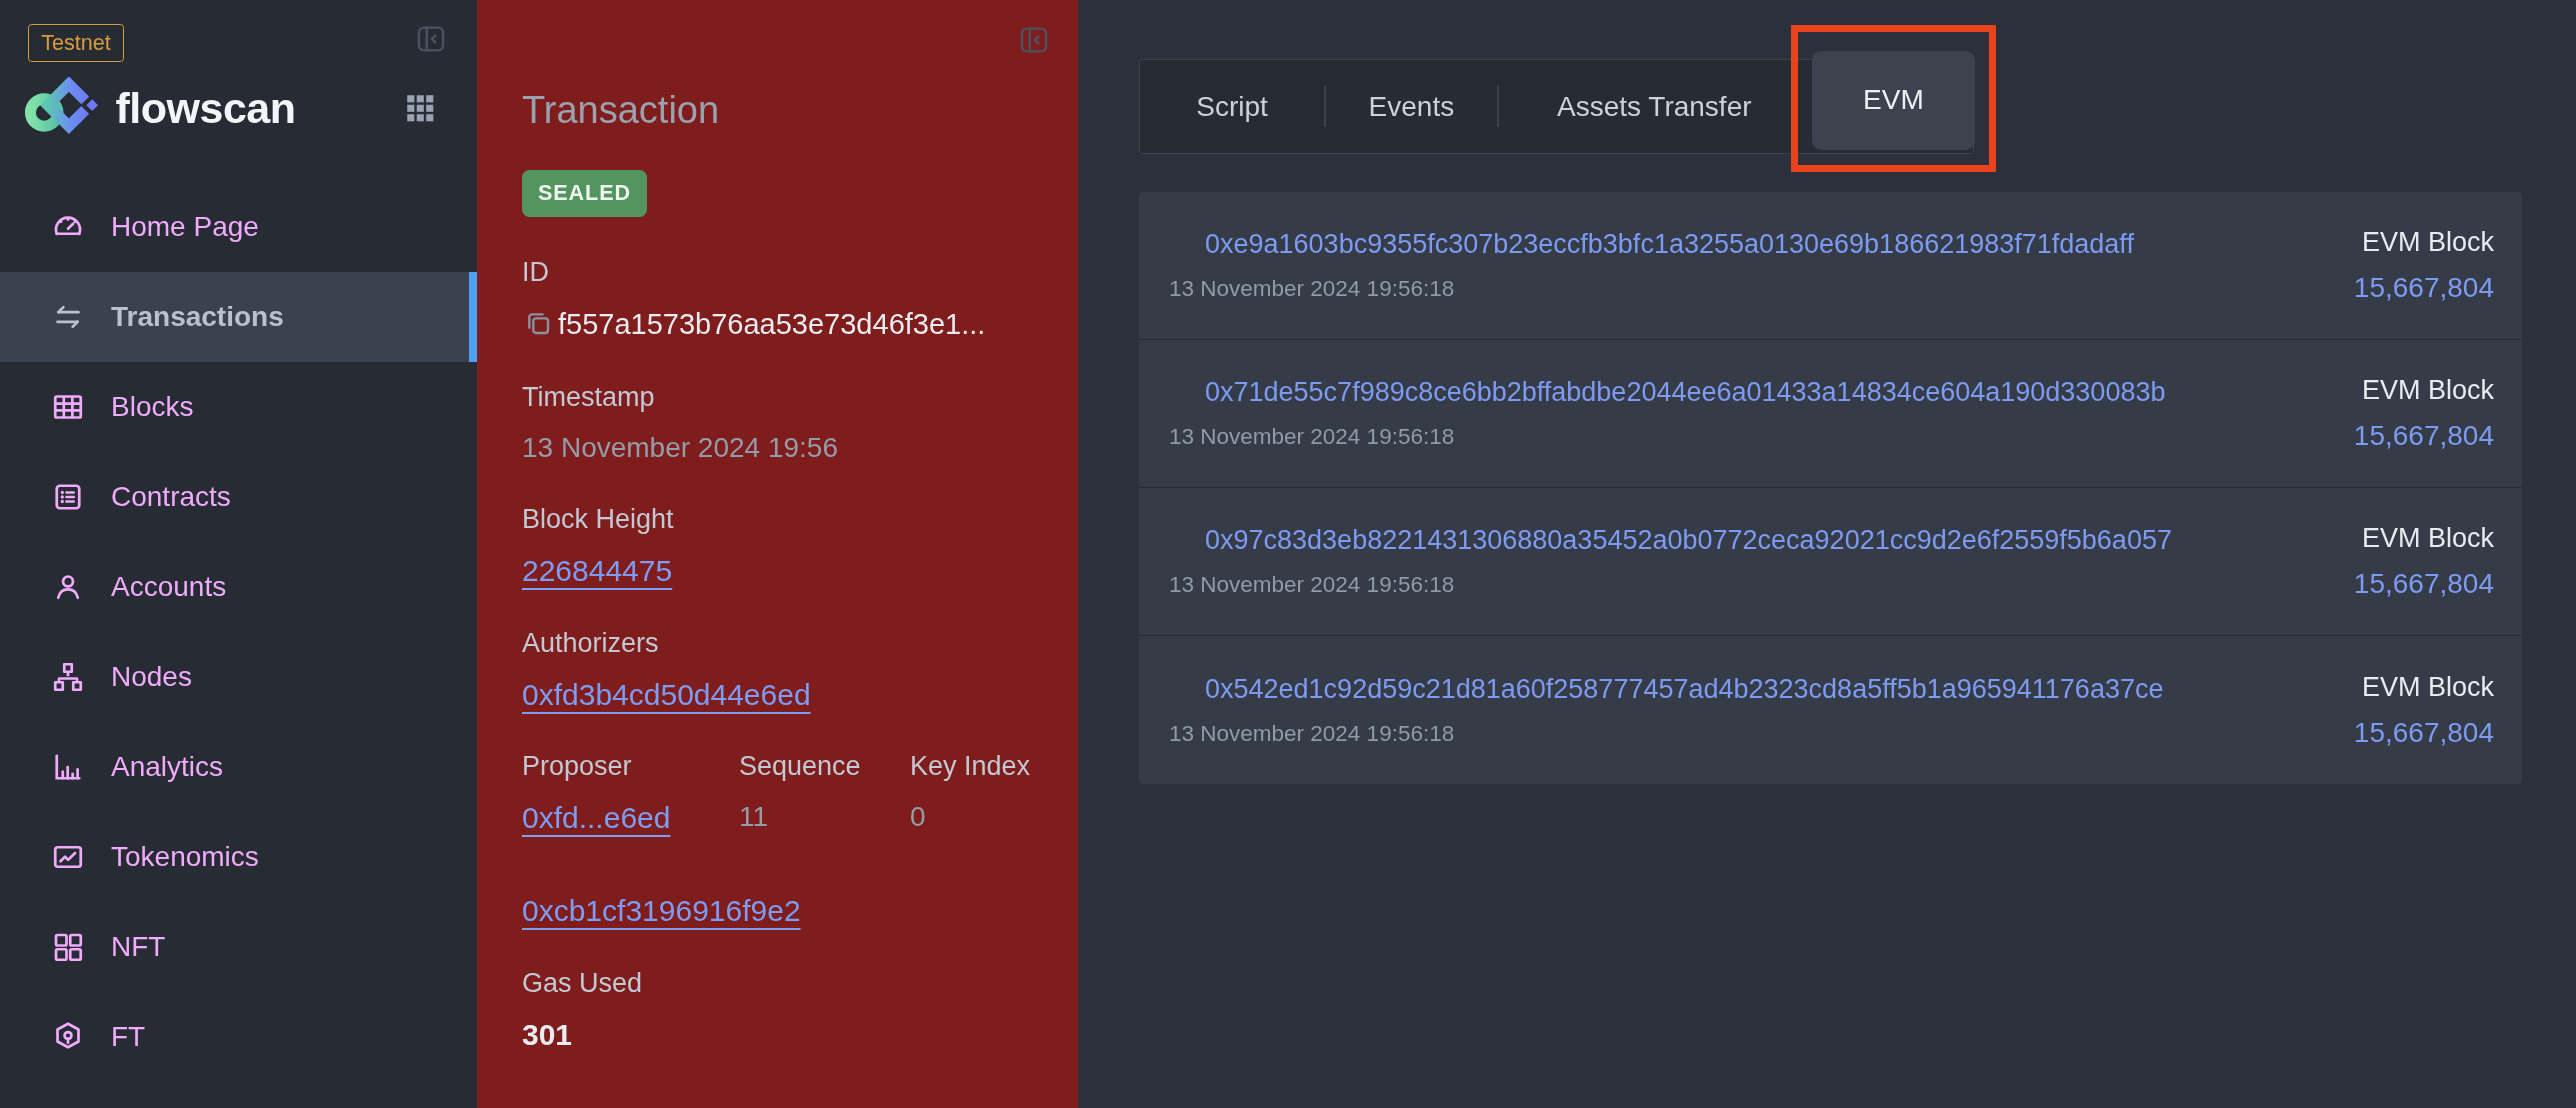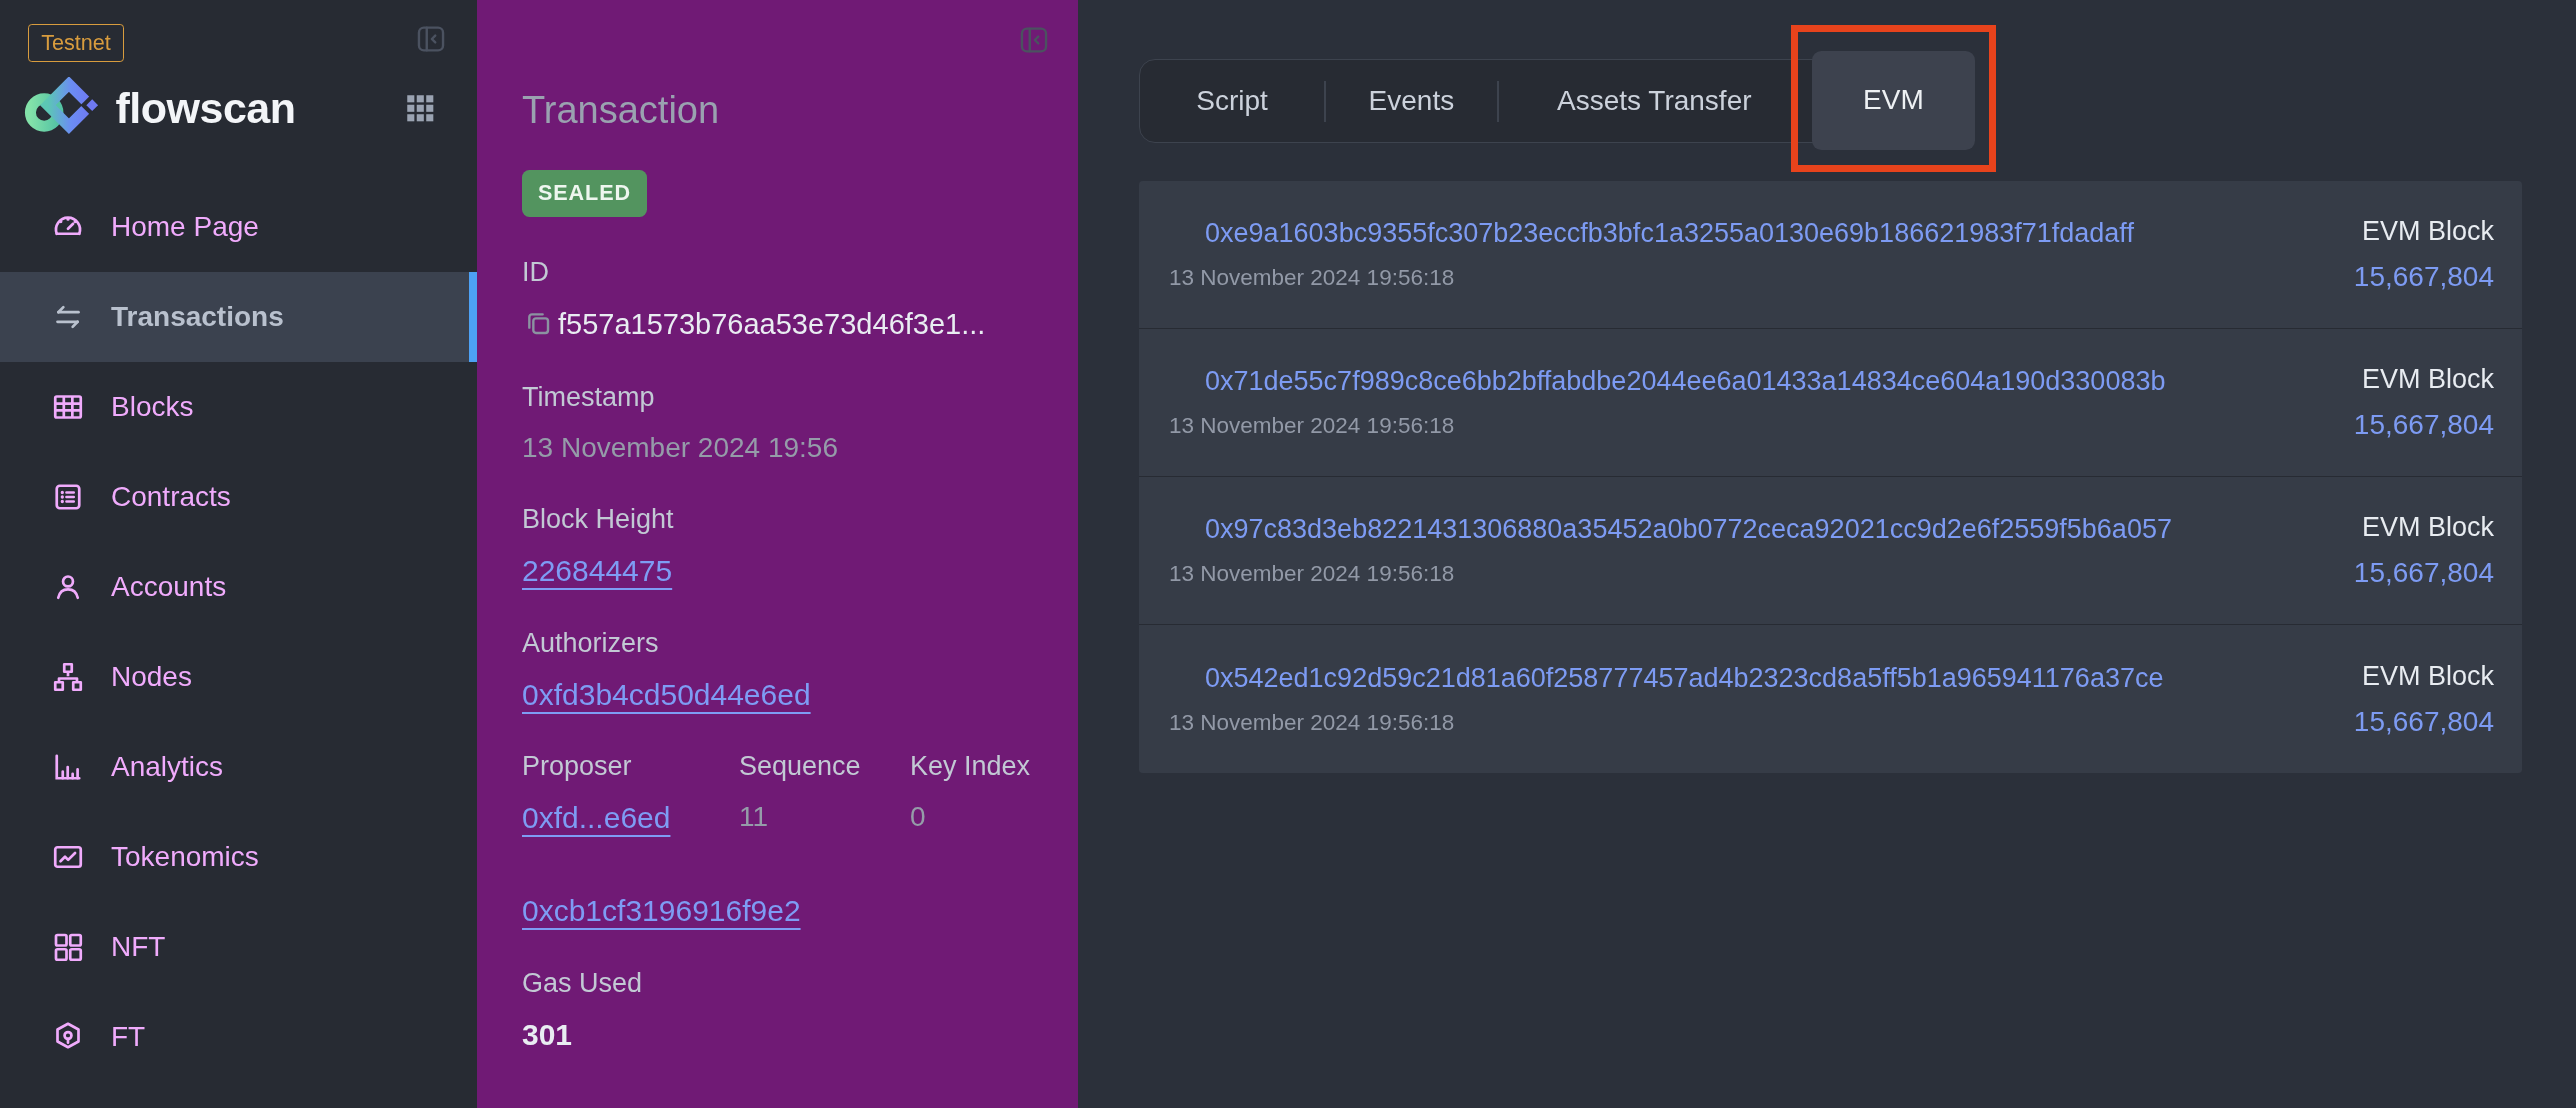--- a/index.html
+++ b/index.html
@@ -23,7 +23,7 @@
   .mi-icon svg { stroke:currentColor; }
 
   
-  .middle { position:relative; width:601px; height:1109px; background:#701a75; flex:0 0 auto; }
+  .middle { position:relative; width:601px; height:1109px; background:#7f1d1d; flex:0 0 auto; }
   .mid-collapse { position:absolute; right:27px; top:22.5px; color:#4b5260; }
   .mid-content { padding:89px 38px 0 45px; }
   .panel-title { font-size:38px; color:#9aa2b0; font-weight:400; }

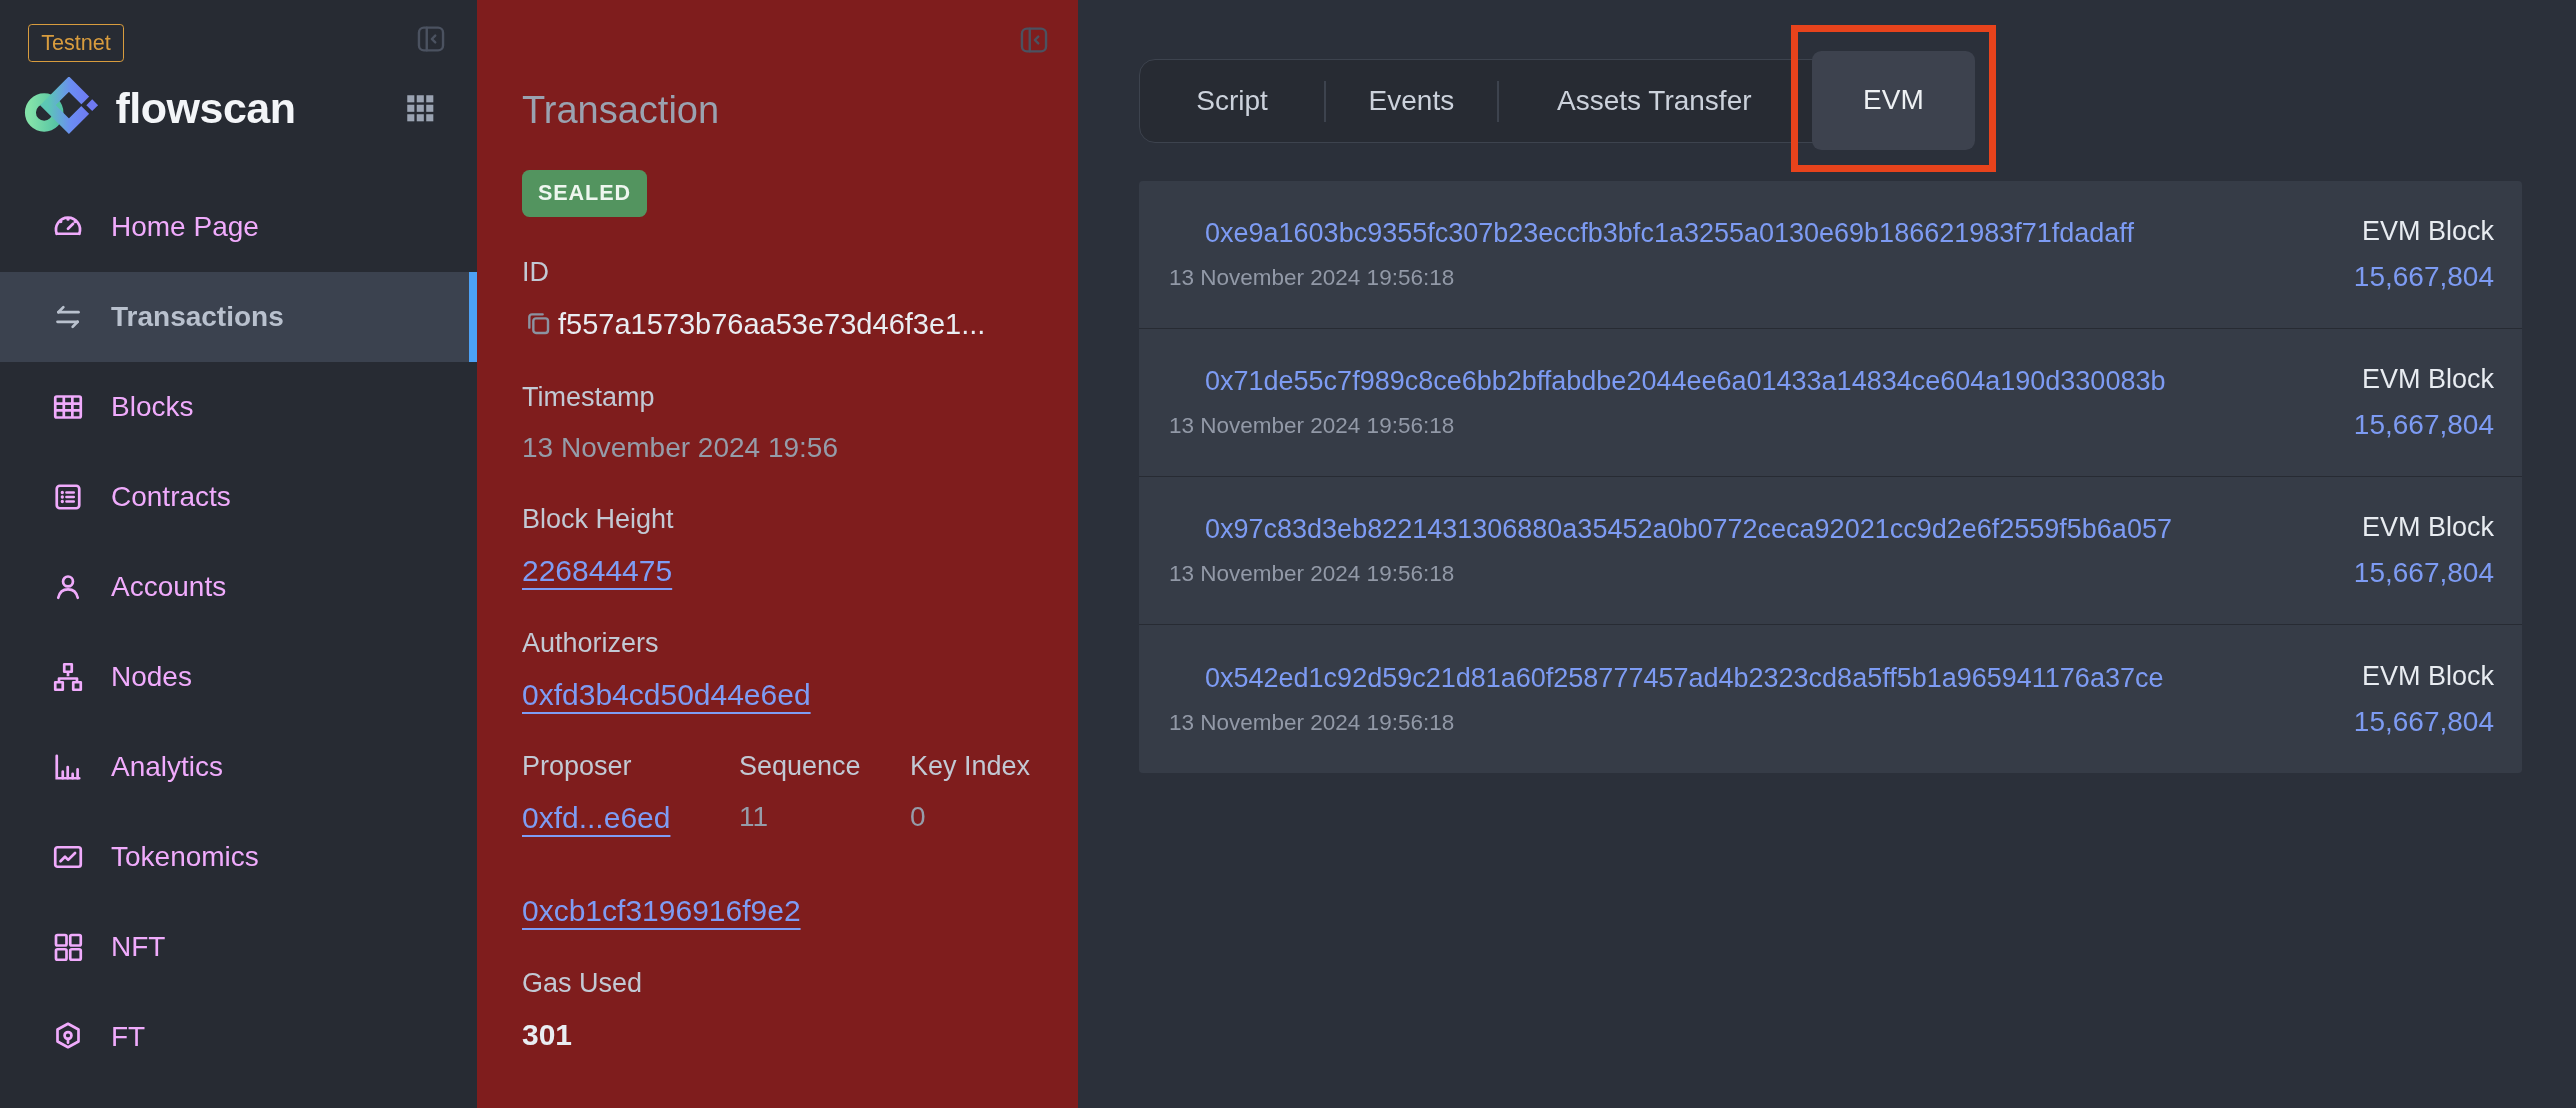--- a/index.html
+++ b/index.html
@@ -42,8 +42,8 @@
 
   
   .content { position:relative; flex:1; padding:59px 0 0 61px; background:#2b303a; }
-  .tabbar { position:relative; width:835px; height:84px; background:#272b33;
-    border:1.9px solid #3d434e; border-radius:16px; display:flex; align-items:center; }
+  .tabbar { position:relative; width:835px; height:95px; background:#272b33;
+    border:1.9px solid #3d434e; border-radius:3px; display:flex; align-items:center; }
   .tab { font-size:28px; color:#ccd2dc; text-align:center; cursor:pointer; }
   .tab-script { width:184px; } .tab-events { width:171px; } .tab-assets { width:311px; }
   .tab-divider { width:1.9px; height:41px; background:#3d434e; }

